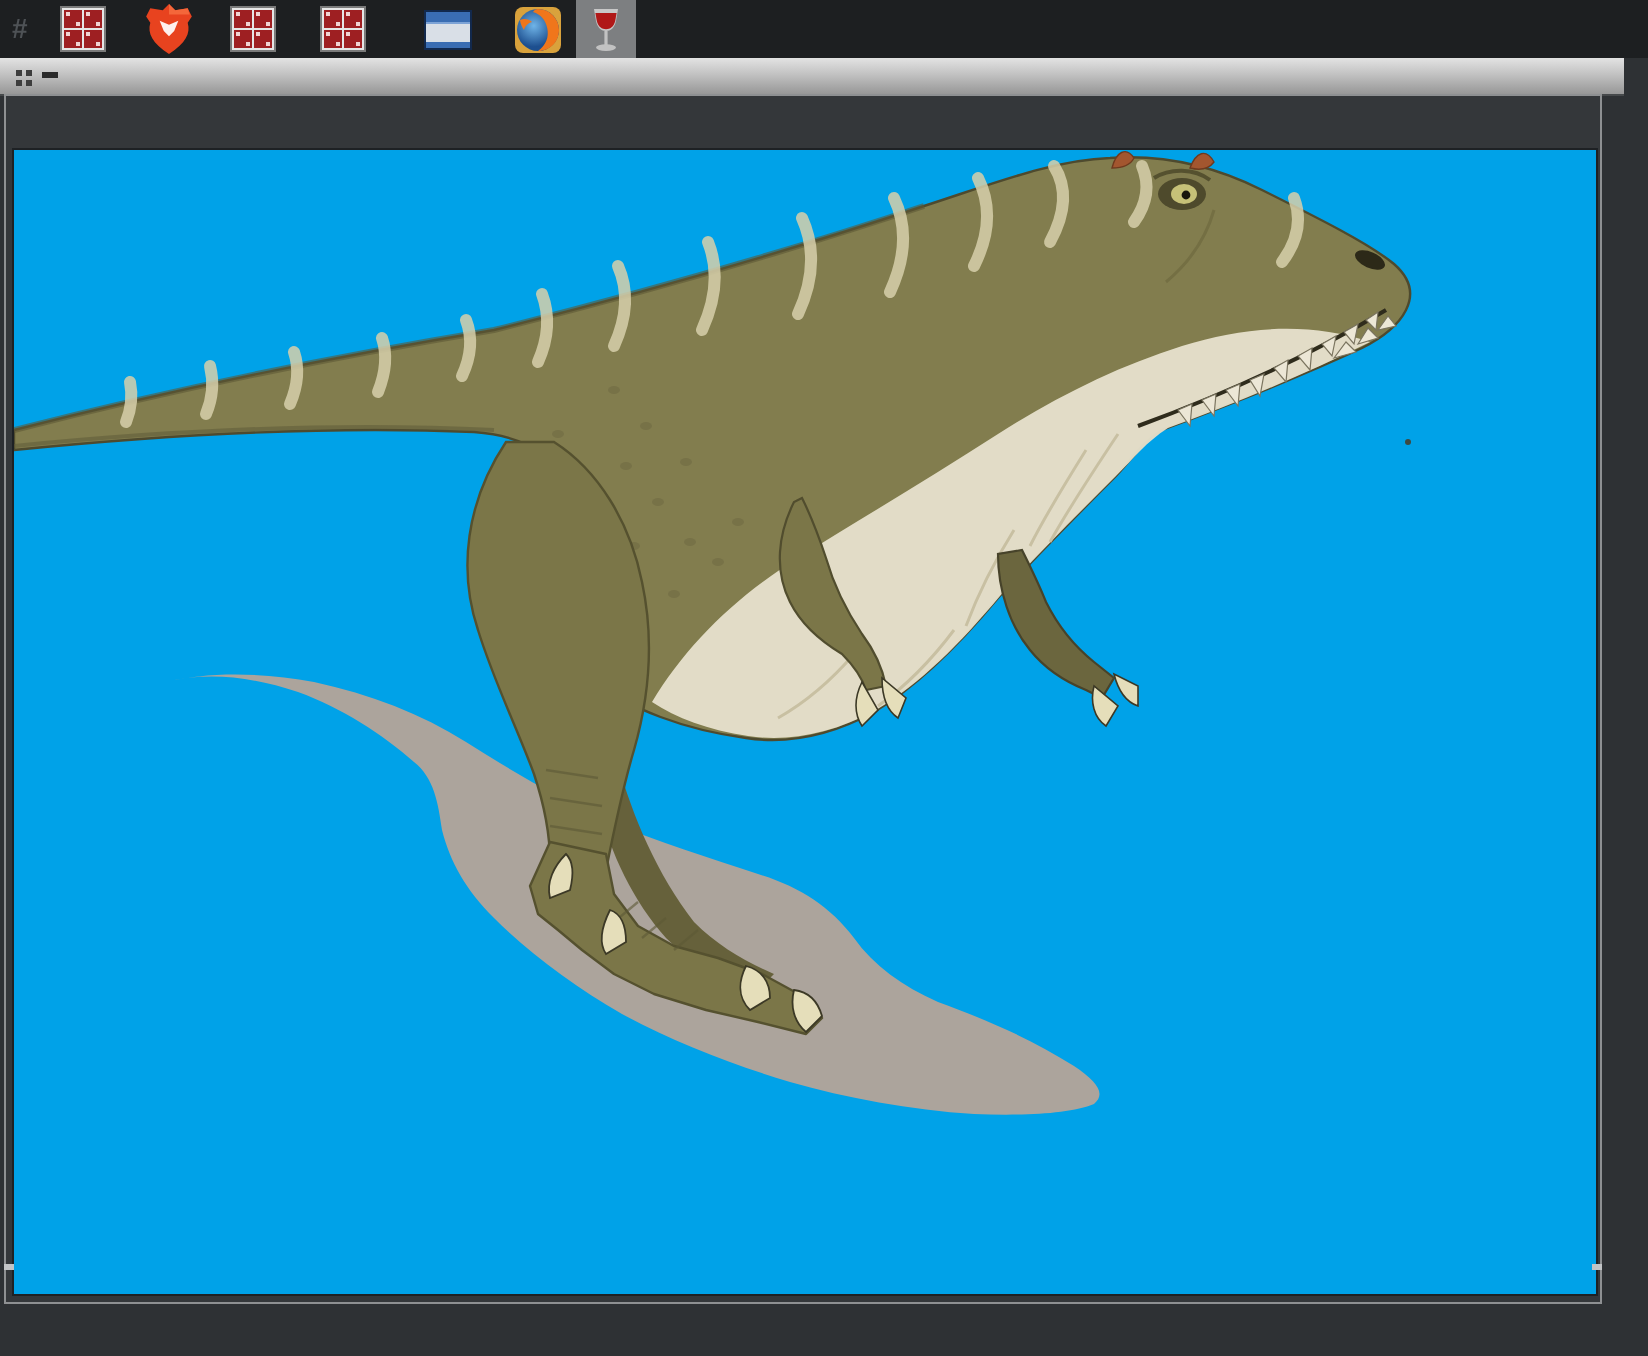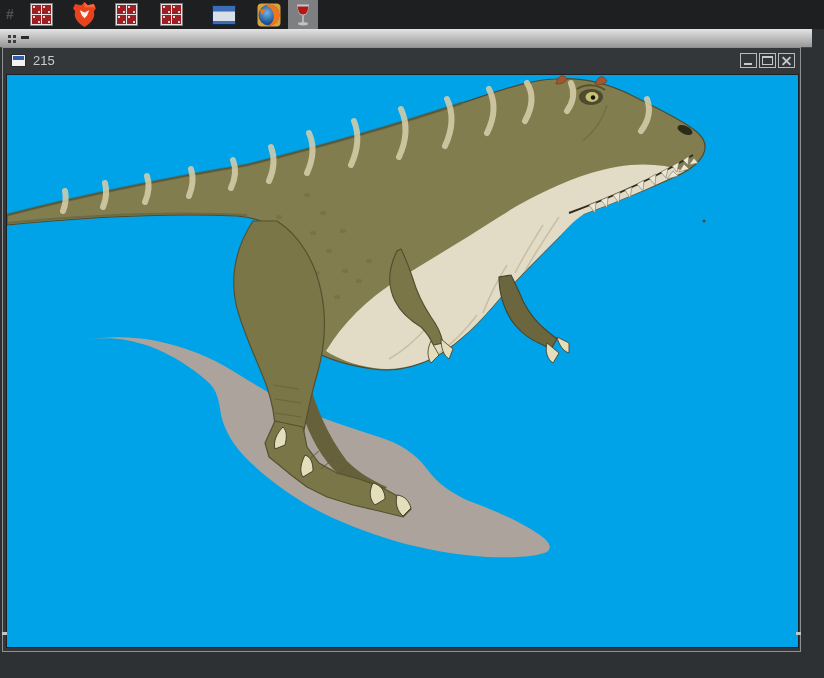--- a/index.html
+++ b/index.html
@@ -127,15 +127,6 @@
   </div>
 
   <div id="win">
-    <div id="titlebar">
-      <div class="tb-icon"></div>
-      <div class="tb-title">215</div>
-      <div class="controls">
-        <div class="ctl ctl-min"></div>
-        <div class="ctl ctl-max"></div>
-        <div class="ctl ctl-close"></div>
-      </div>
-    </div>
 
     <div id="content">
       <svg width="791" height="572" viewBox="0 0 791 572">

